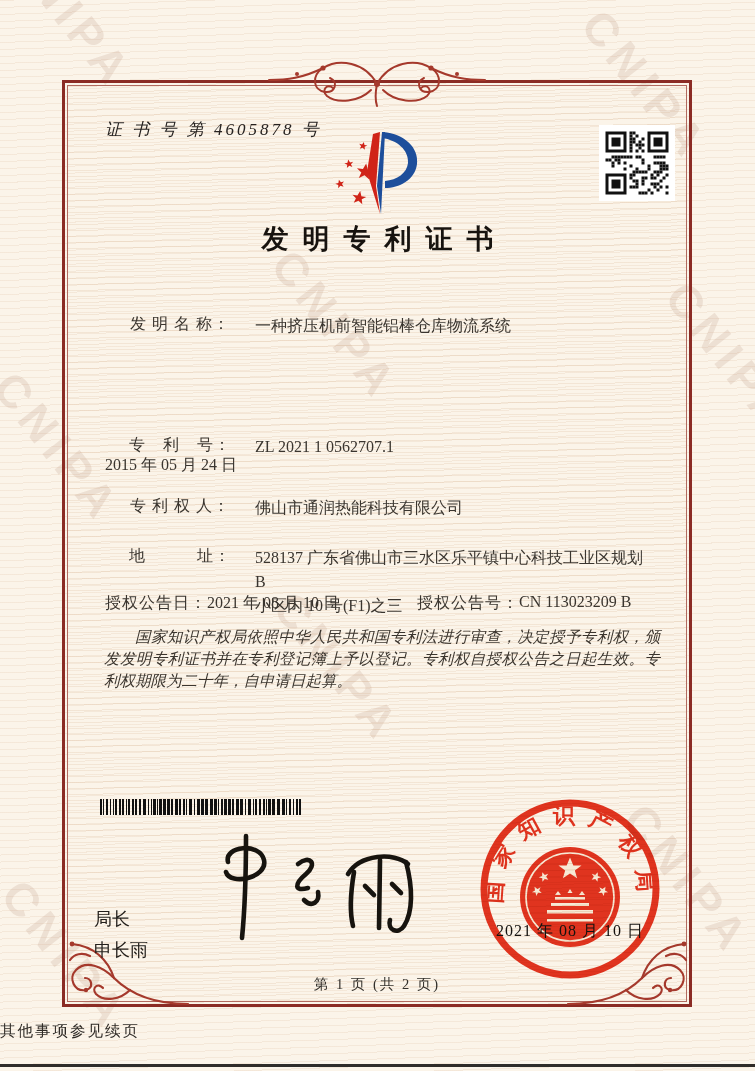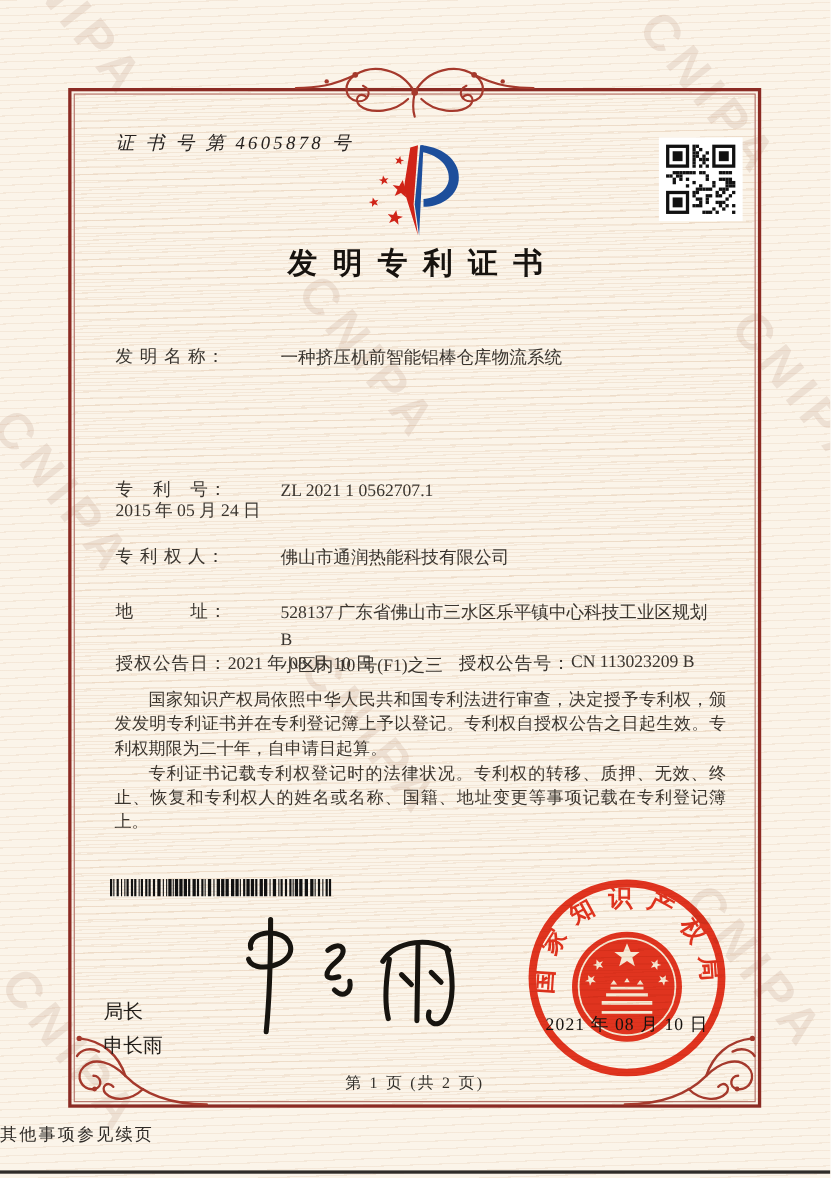--- a/index.html
+++ b/index.html
@@ -38,7 +38,7 @@
     color:#17130f; text-indent:0.52em;
   }
   .field{ position:absolute; left:105px; width:552px; display:flex; font-size:16px; color:#3a352f; }
-  .field .lab{ flex:0 0 150px; letter-spacing:1px; }
+  .field .lab{ flex:0 0 150px; letter-spacing:1px;text-align:center; }
   .field .val{ flex:1; white-space:pre-line; line-height:24px; }
   .f-name{top:314px} .f-inventor{top:368px} .f-patno{top:435px}
   .f-filing{top:453px} .f-patentee{top:496px} .f-addr{top:546px}

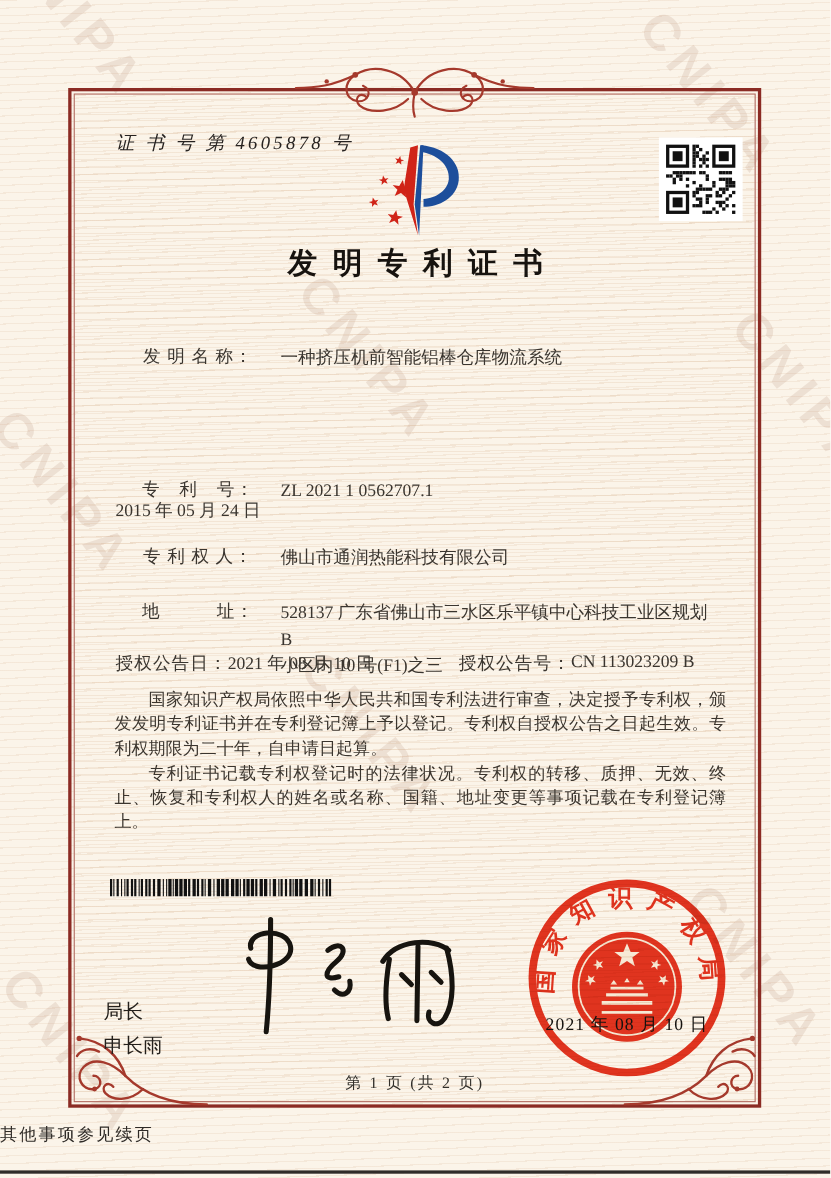--- a/index.html
+++ b/index.html
@@ -48,7 +48,7 @@
   .grant-row .lab{ letter-spacing:1px; }
   .paras{ position:absolute; left:104px; top:626px; width:556px; font-size:15.5px;
           line-height:22px; text-align:justify; color:#3b352e; }
-  .paras p{ margin:0 0 1px 0; text-indent:2em; }
+  .paras p{ margin:0 0 1px 0; text-indent:2em;font-style:italic; }
   .barcode{ position:absolute; left:100px; top:799px; }
   .sig-block{ position:absolute; left:94px; top:858px; font-size:18px; color:#24201c; line-height:31px;margin-top:46px; }
   .signature{ position:absolute; left:198px; top:830px; }

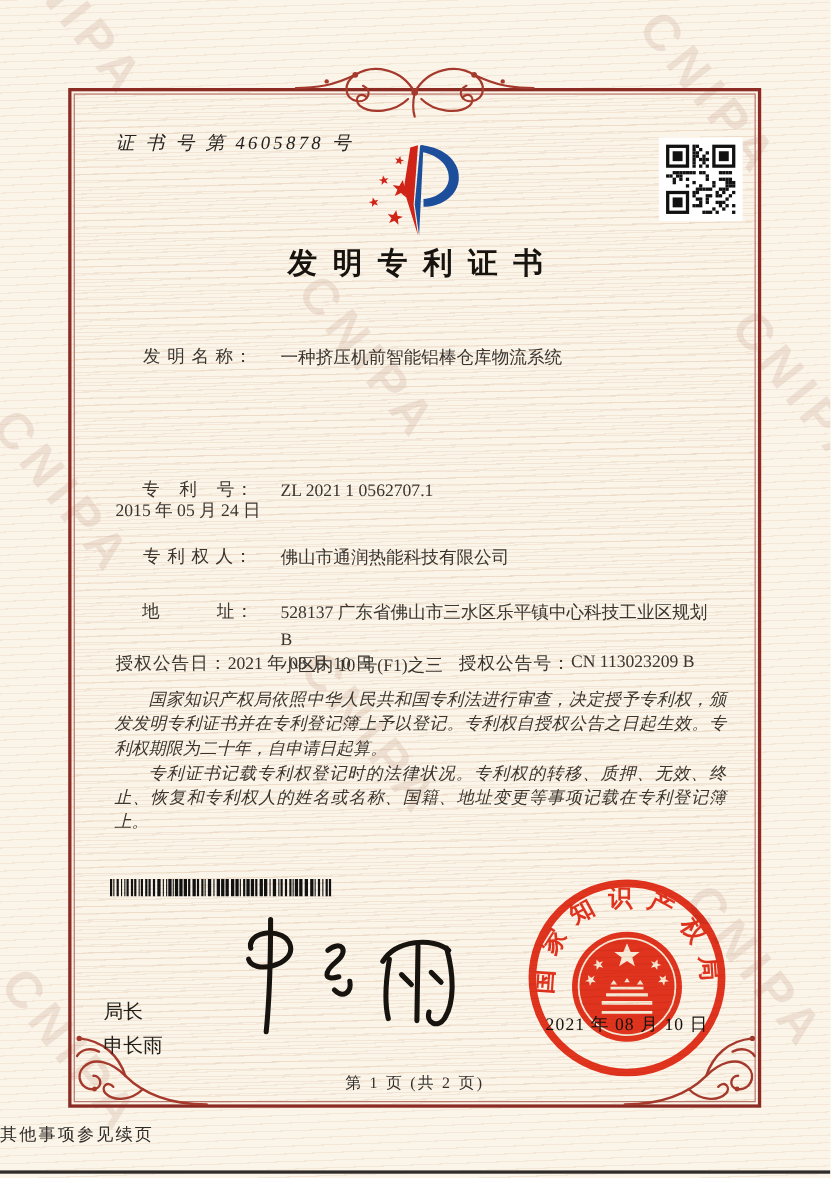--- a/index.html
+++ b/index.html
@@ -294,7 +294,6 @@
 
   <div class="paras">
     <p>国家知识产权局依照中华人民共和国专利法进行审查，决定授予专利权，颁发发明专利证书并在专利登记簿上予以登记。专利权自授权公告之日起生效。专利权期限为二十年，自申请日起算。</p>
-    <p>专利证书记载专利权登记时的法律状况。专利权的转移、质押、无效、终止、恢复和专利权人的姓名或名称、国籍、地址变更等事项记载在专利登记簿上。</p>
   </div>
 
   <svg id="barcode-svg" class="barcode" width="206" height="16" viewBox="0 0 206 16">

